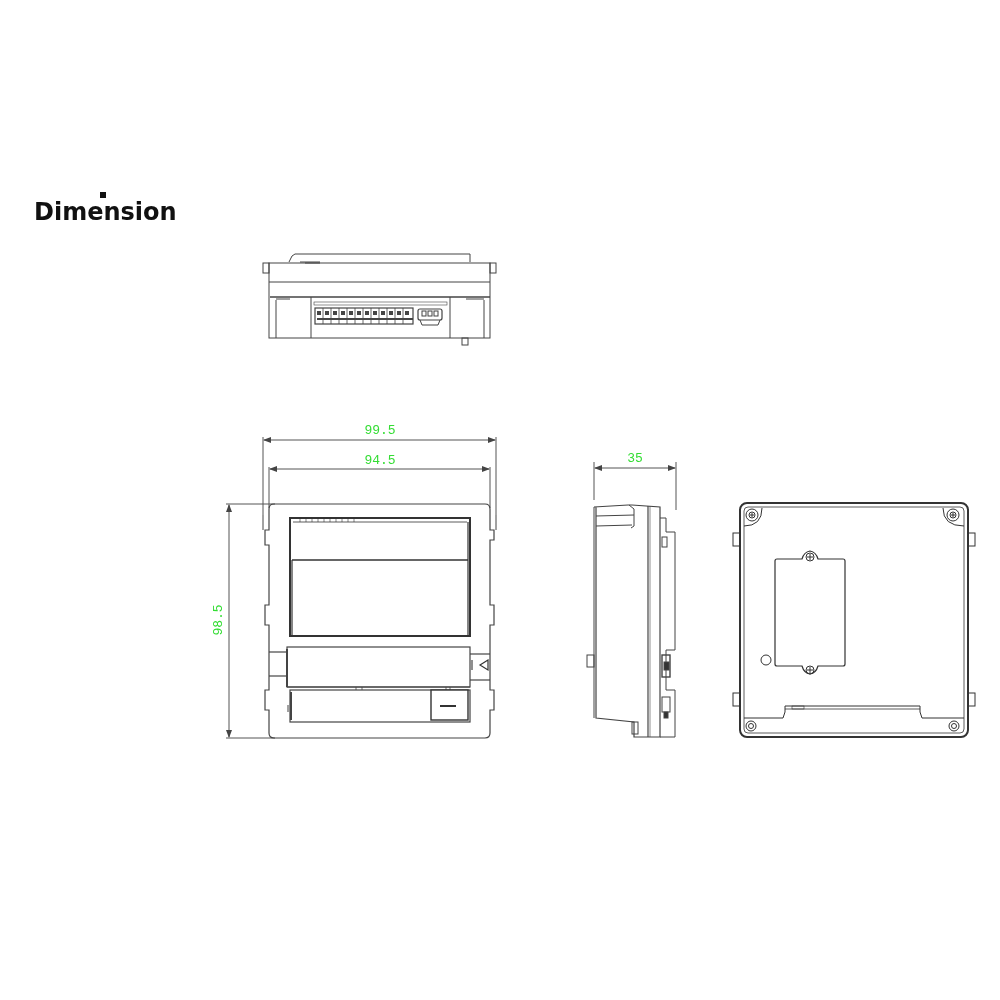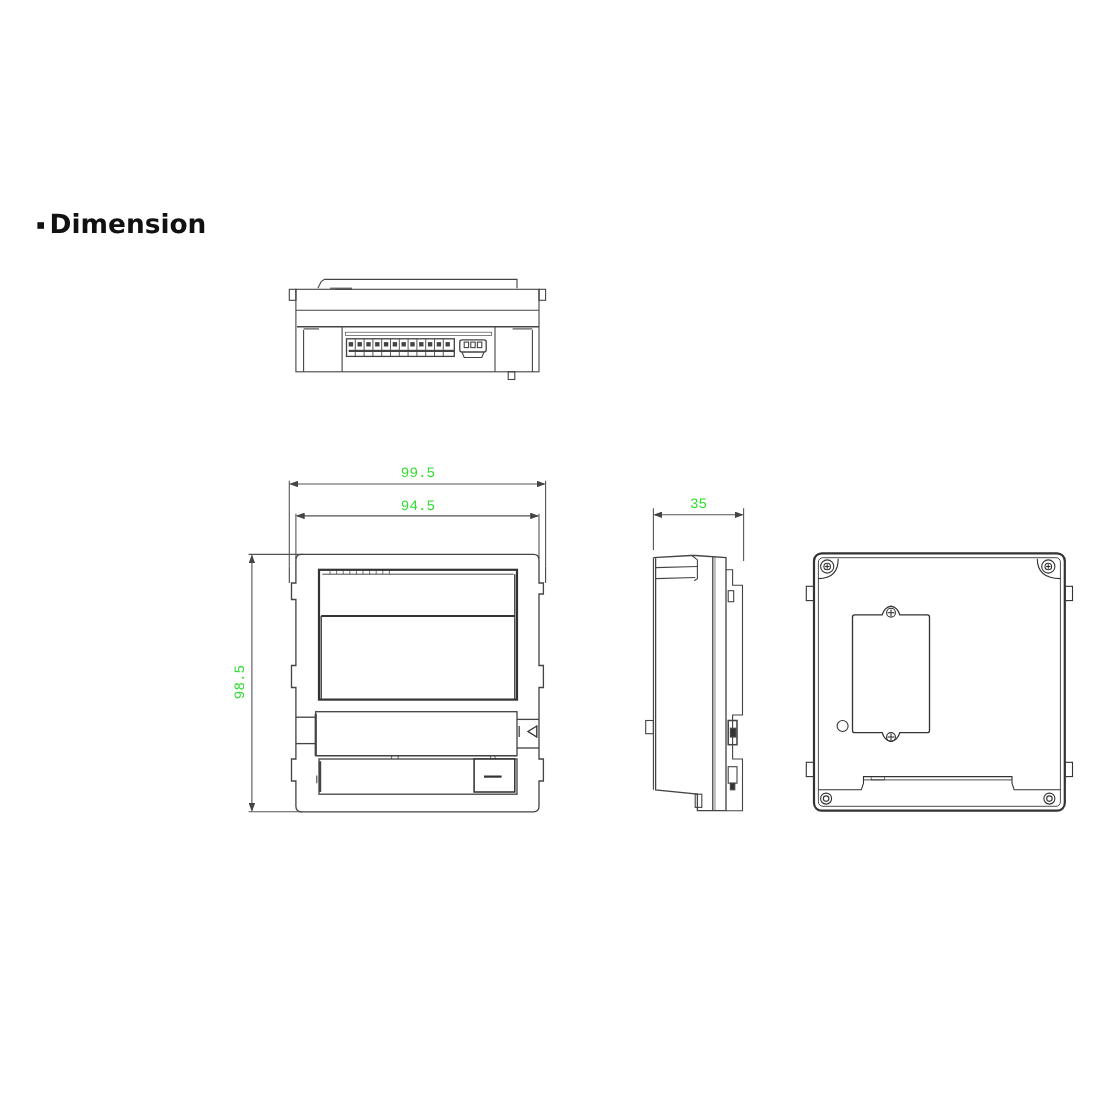--- a/index.html
+++ b/index.html
@@ -4,7 +4,7 @@
   <style>
     html, body { margin: 0; padding: 0; background: #ffffff; }
     body { width: 1000px; height: 1000px; position: relative; overflow: hidden; font-family: "DejaVu Sans", sans-serif; }
-    .heading { position: absolute; left: 34px; top: 190px; display: flex; align-items: center; }
+    .heading { position: absolute; left: 34px; top: 190px; display: flex; align-items: center; flex-direction: column; }
     .heading .bullet { width: 6px; height: 6px; background: #111; margin-right: 5px; margin-top: 2px; }
     .heading .title { font-family: "DejaVu Sans", sans-serif; font-weight: bold; font-size: 24px; color: #111; letter-spacing: 0px; }
     svg.drawing { position: absolute; left: 0; top: 0; }

